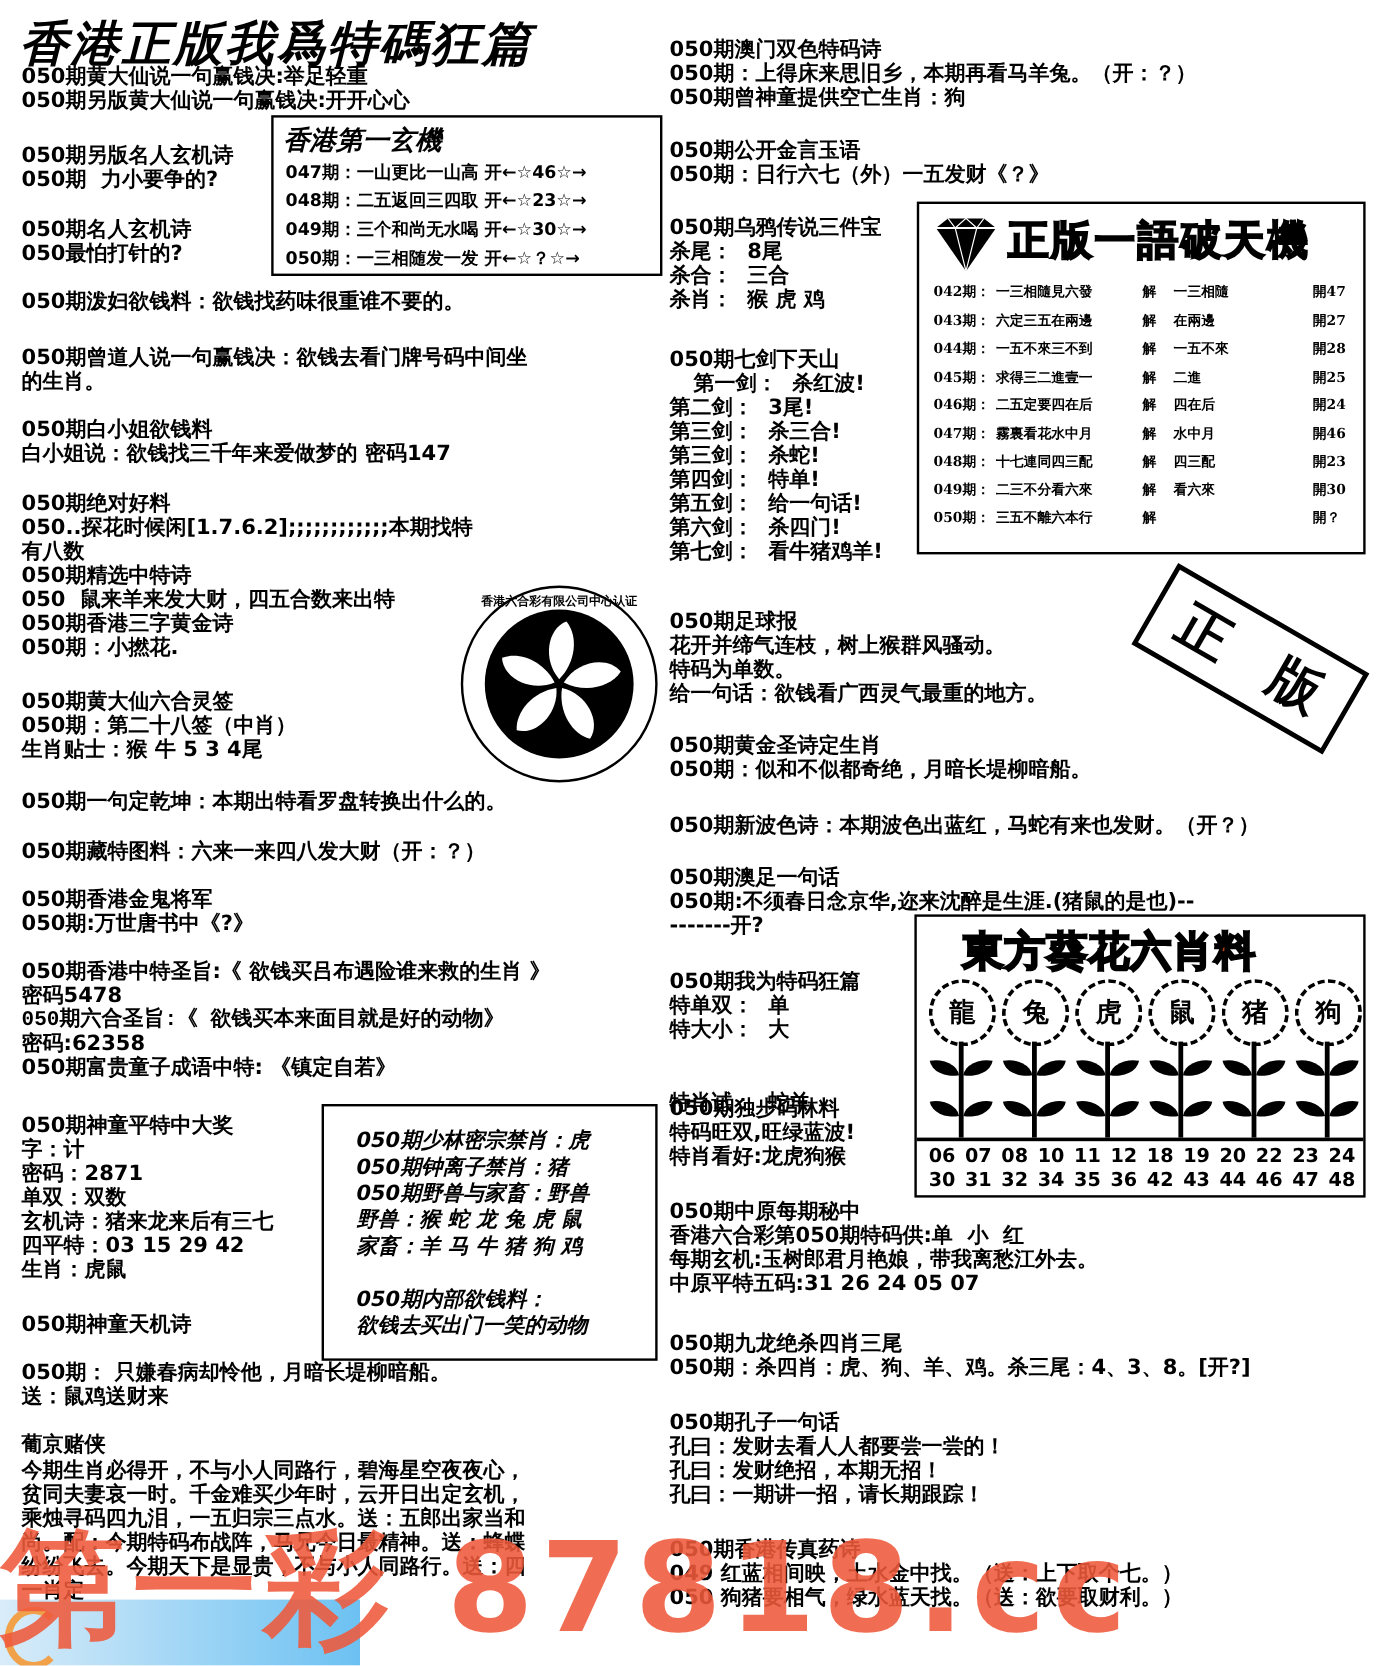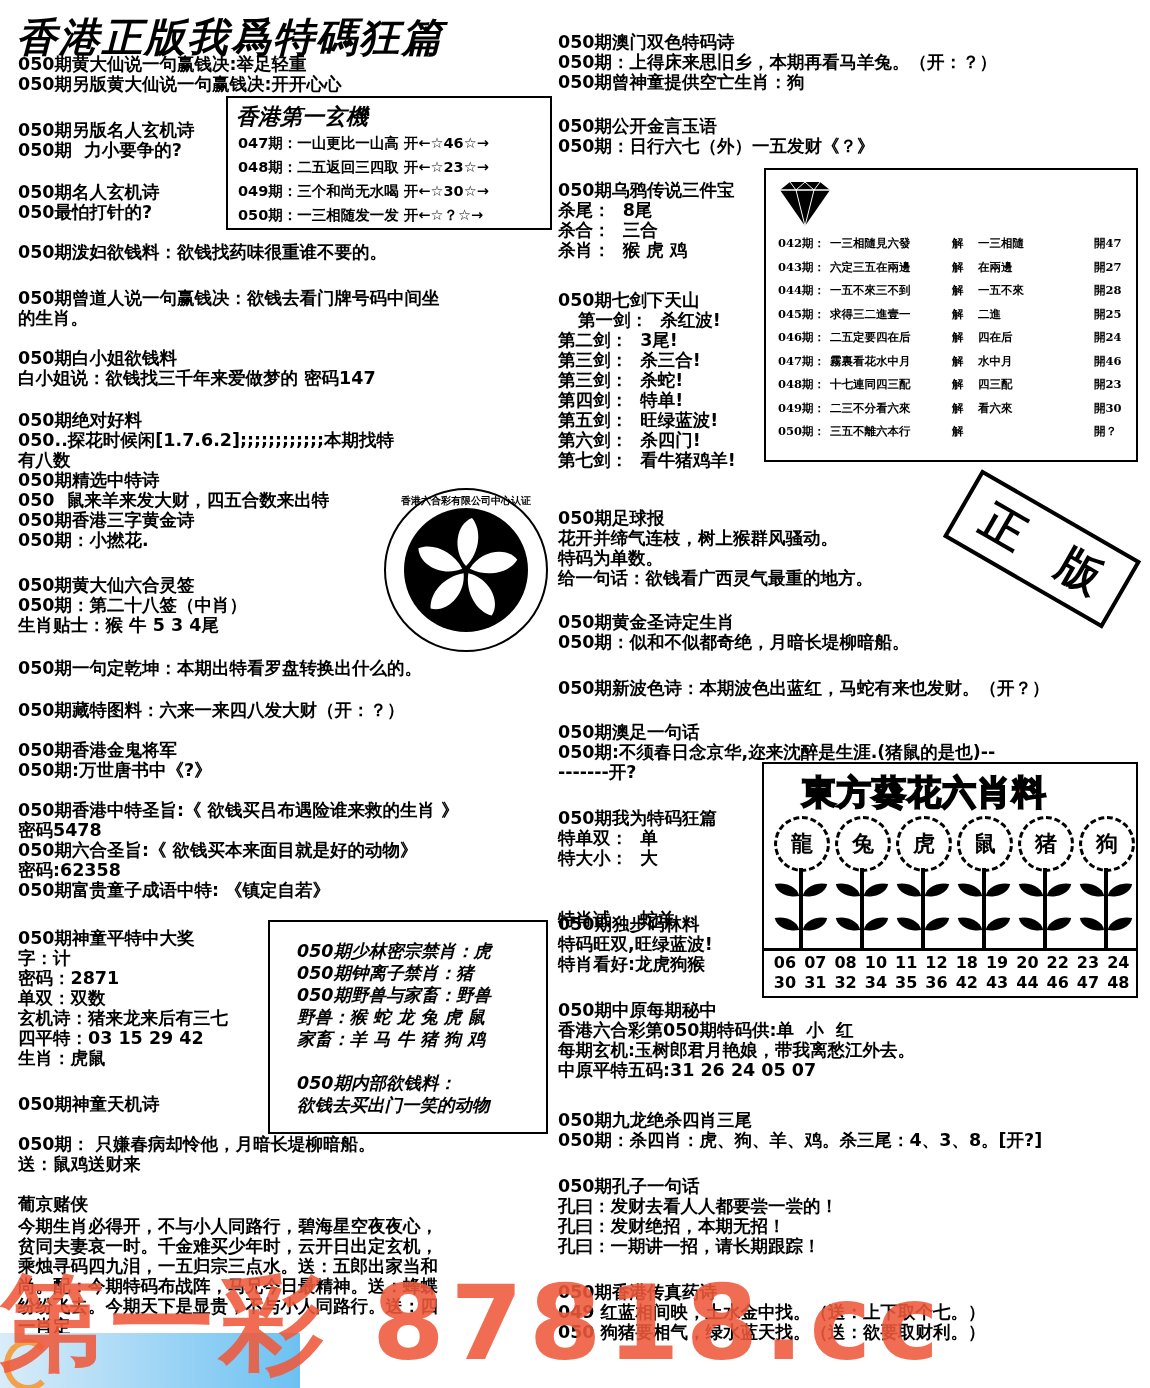--- a/index.html
+++ b/index.html
@@ -162,6 +162,7 @@
     <polyline points="14,2 20,10 29,46 38,10 44,2" stroke="#fff" stroke-width="1" fill="none"></polyline>
     <polyline points="20,10 29,2 38,10" stroke="#fff" stroke-width="1" fill="none"></polyline>
   </svg>
+  <div class="bt">正版一語破天機</div>
   <div id="yiyu-rows">
       <div class="row" style="top: 66px;"><span class="c">042期：</span><span class="p">一三相隨見六發</span><span class="j">解</span><span class="a">一三相隨</span><span class="k">開47</span></div>
       <div class="row" style="top: 89.5px;"><span class="c">043期：</span><span class="p">六定三五在兩邊</span><span class="j">解</span><span class="a">在兩邊</span><span class="k">開27</span></div>

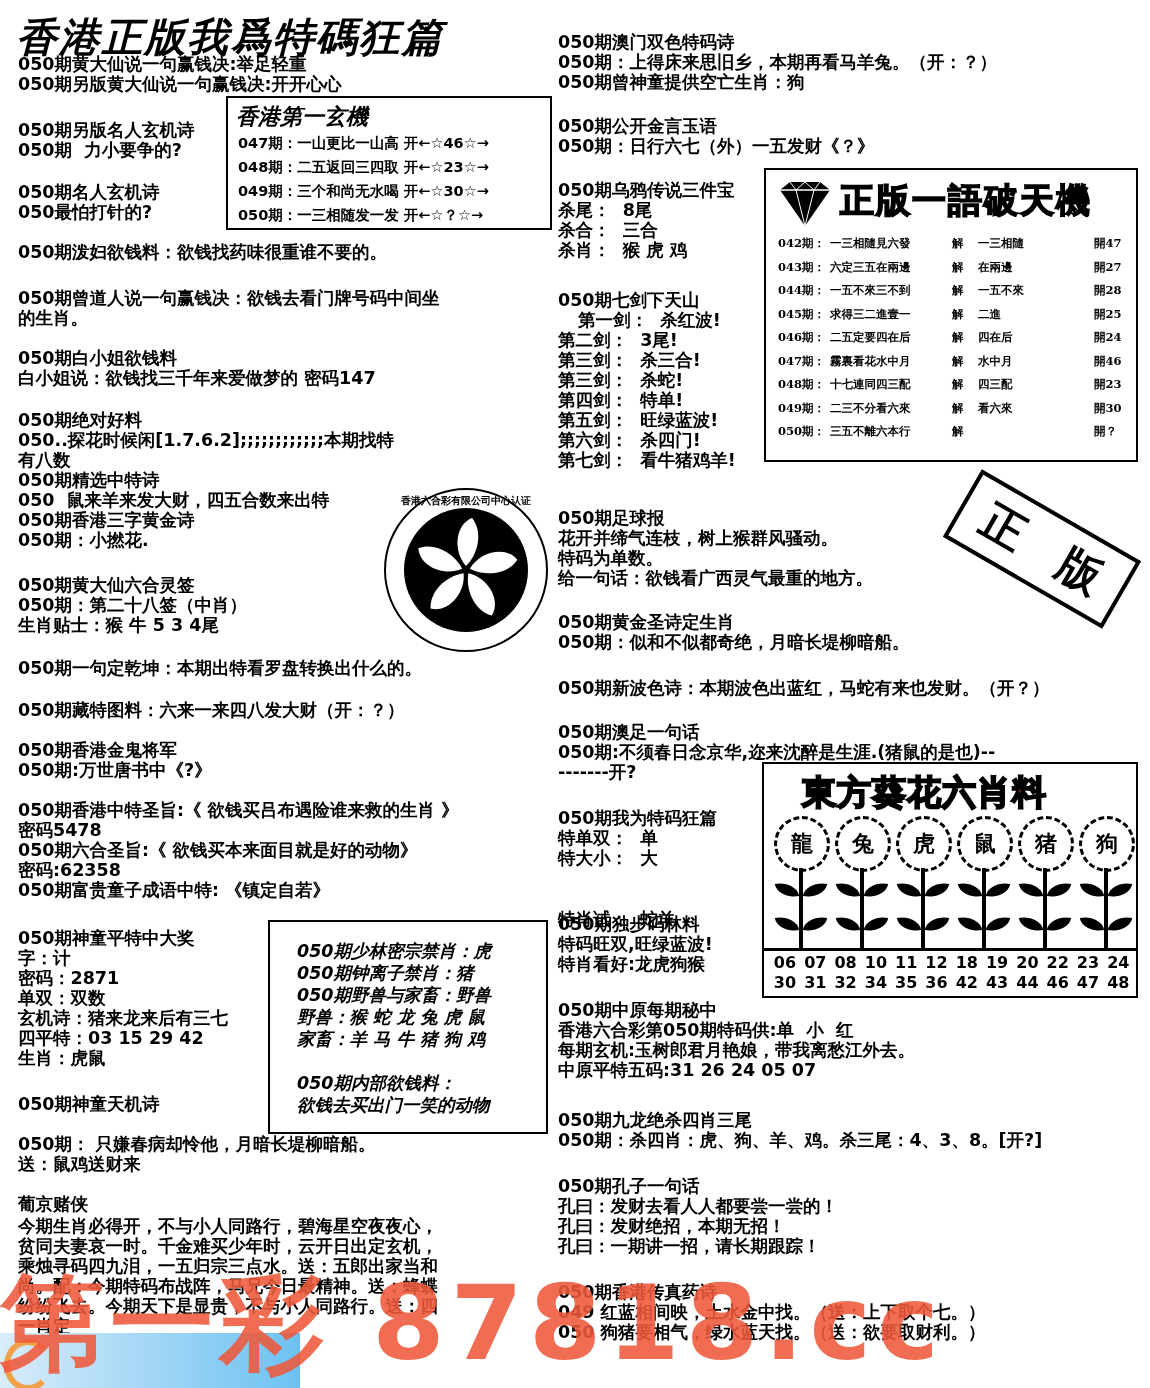--- a/index.html
+++ b/index.html
@@ -112,7 +112,7 @@
     <div class="abs t" style="left: 558px; top: 350px;">第三剑：  杀三合!</div>
     <div class="abs t" style="left: 558px; top: 370px;">第三剑：  杀蛇!</div>
     <div class="abs t" style="left: 558px; top: 390px;">第四剑：  特单!</div>
-    <div class="abs t" style="left: 558px; top: 410px;">第五剑：  旺绿蓝波!</div>
+    <div class="abs t" style="left: 558px; top: 410px;">第五剑：  给一句话!</div>
     <div class="abs t" style="left: 558px; top: 430px;">第六剑：  杀四门!</div>
     <div class="abs t" style="left: 558px; top: 450px;">第七剑：  看牛猪鸡羊!</div>
     <div class="abs t" style="left: 558px; top: 508px;">050期足球报</div>

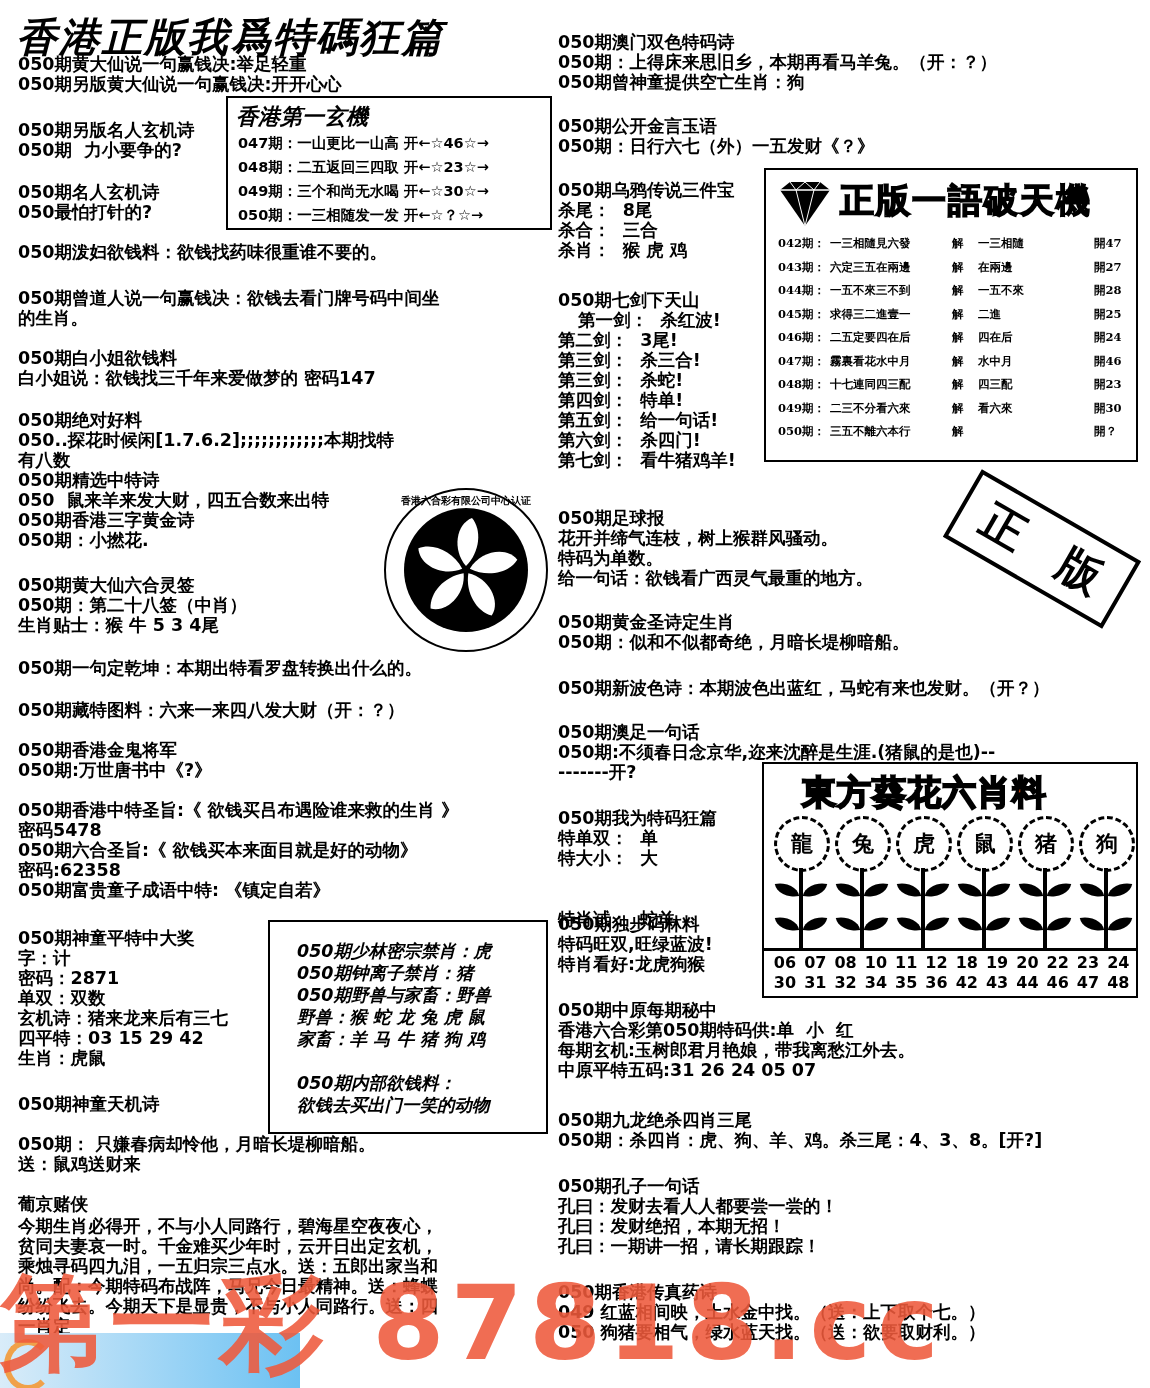--- a/index.html
+++ b/index.html
@@ -75,7 +75,7 @@
     <div class="abs t" style="left: 18px; top: 760px;">050期:万世唐书中《?》</div>
     <div class="abs t" style="left: 18px; top: 800px;">050期香港中特圣旨:《 欲钱买吕布遇险谁来救的生肖 》</div>
     <div class="abs t" style="left: 18px; top: 820px;">密码5478</div>
-    <div class="abs t" style="left: 18px; top: 840px;">050期六合圣旨:《 欲钱买本来面目就是好的动物》</div>
+    <div class="abs t" style="left: 18px; top: 840px; font-family: Liberation Mono, monospace;">050期六合圣旨:《 欲钱买本来面目就是好的动物》</div>
     <div class="abs t" style="left: 18px; top: 860px;">密码:62358</div>
     <div class="abs t" style="left: 18px; top: 880px;">050期富贵童子成语中特: 《镇定自若》</div>
     <div class="abs t" style="left: 18px; top: 928px;">050期神童平特中大奖</div>

